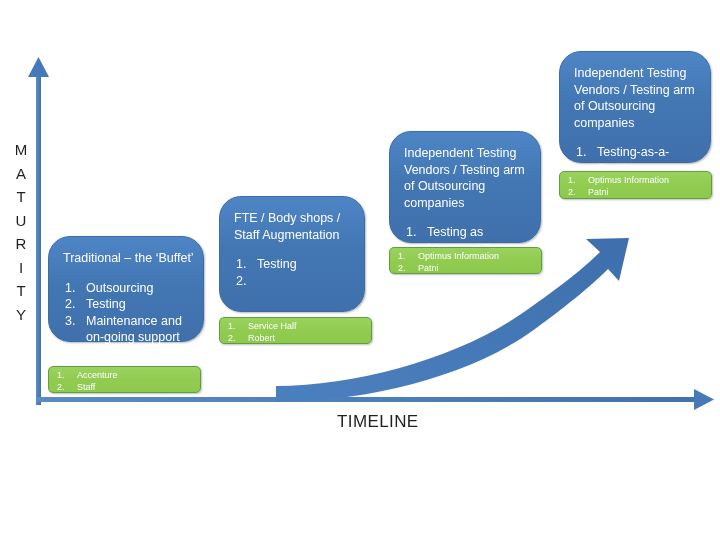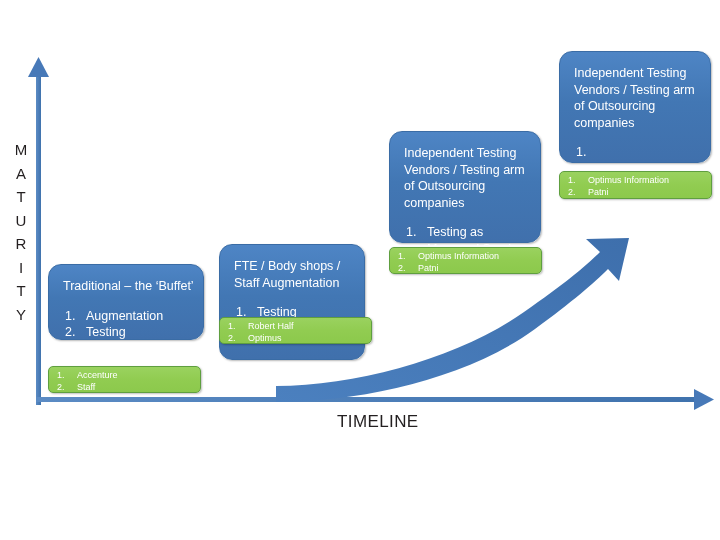--- a/index.html
+++ b/index.html
@@ -67,7 +67,7 @@
     position: absolute;
     background: linear-gradient(to bottom, #4e85c5 0%, #4277b4 45%, #4070ac 100%);
     border: 1px solid #3a6ca5;
-    border-radius: 13px;
+    border-radius: 22px;
     box-sizing: border-box;
     color: #ffffff;
     box-shadow: 1px 1px 2px rgba(0,0,0,0.28);

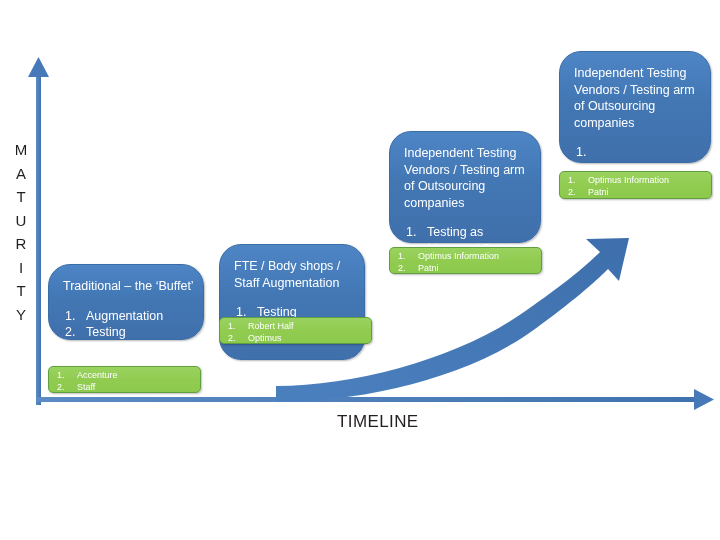--- a/index.html
+++ b/index.html
@@ -286,6 +286,7 @@
       <ul class="blue-list">
         <li>
           <span class="num">1.</span>
+          <span class="txt">Testing-as-a-Service</span>
         </li>
       </ul>
     </div>

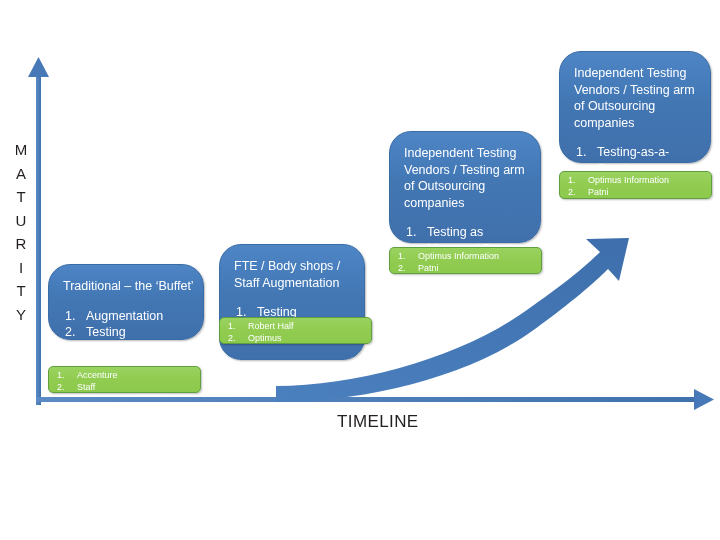--- a/index.html
+++ b/index.html
@@ -230,7 +230,7 @@
   </div>
 
   <div class="stage">
-    <div class="blue-box" style="left:219px; top:196px; width:146px; height:116px;margin-top:48px;">
+    <div class="blue-box" style="left:219px; top:196px; width:146px; height:116px;">
       <div class="blue-title">FTE / Body shops / Staff Augmentation</div>
       <ul class="blue-list">
         <li>

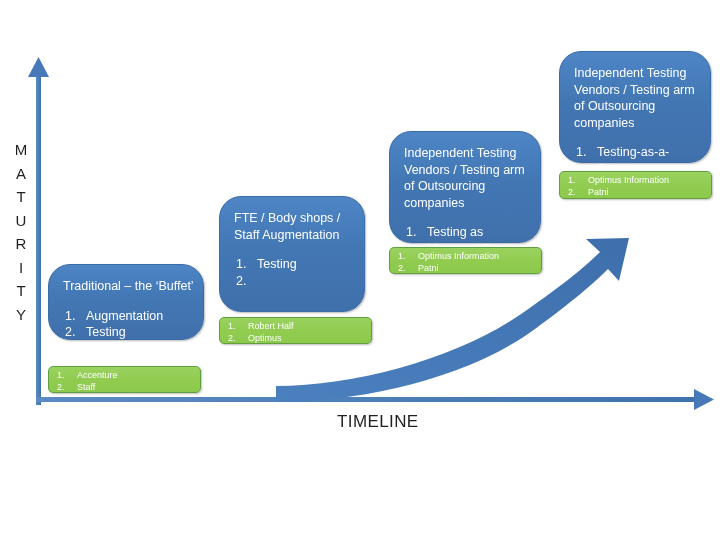--- a/index.html
+++ b/index.html
@@ -198,7 +198,7 @@
   </svg>
 
   <div class="stage">
-    <div class="blue-box" style="left:48px; top:264px; width:156px; height:76px;">
+    <div class="blue-box" style="left:48px; top:236px; width:156px; height:106px;">
       <div class="blue-title">Traditional – the ‘Buffet’</div>
       <ul class="blue-list">
         <li>

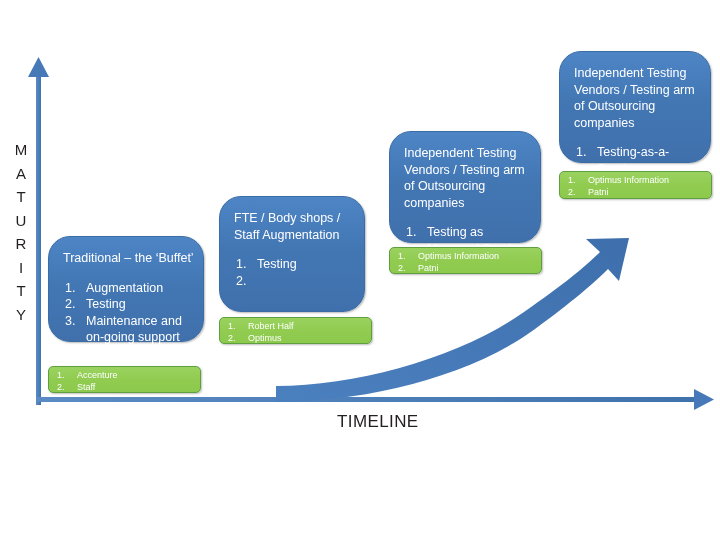--- a/index.html
+++ b/index.html
@@ -203,7 +203,7 @@
       <ul class="blue-list">
         <li>
           <span class="num">1.</span>
-          <span class="txt">Augmentation</span>
+          <span class="txt">Outsourcing</span>
         </li>
         <li>
           <span class="num">2.</span>

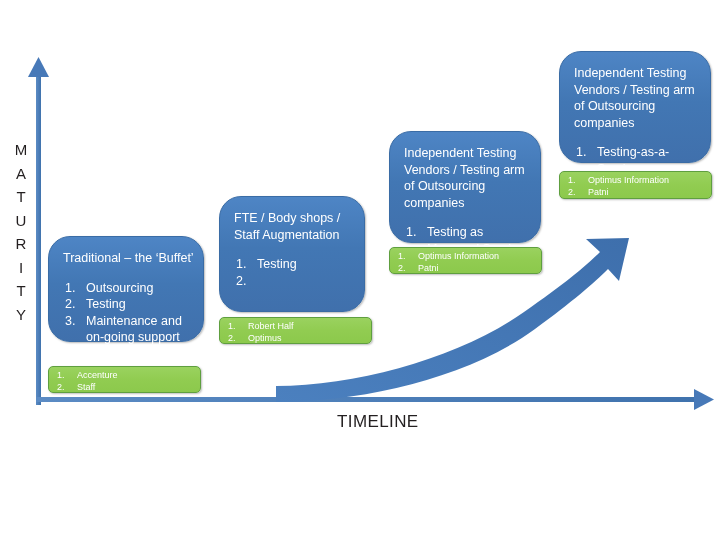--- a/index.html
+++ b/index.html
@@ -246,7 +246,7 @@
       <ul class="green-list">
         <li>
           <span class="num">1.</span>
-          <span class="txt">Robert Half</span>
+          <span class="txt">Service Half</span>
         </li>
         <li>
           <span class="num">2.</span>

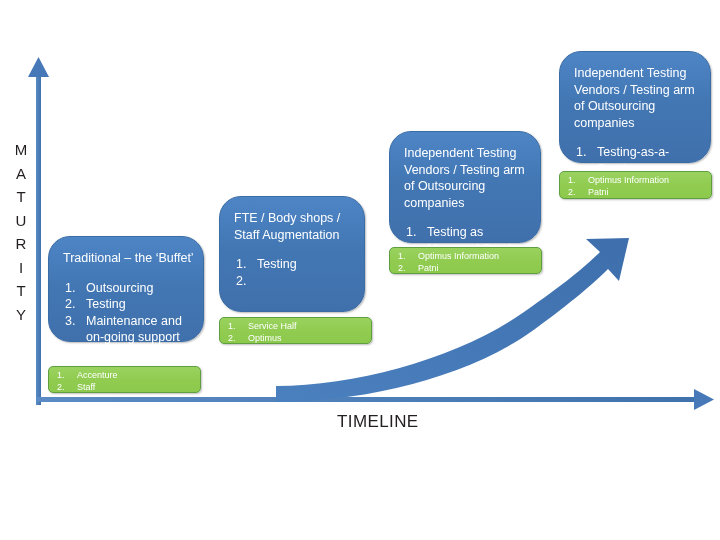--- a/index.html
+++ b/index.html
@@ -250,7 +250,7 @@
         </li>
         <li>
           <span class="num">2.</span>
-          <span class="txt">Optimus</span>
+          <span class="txt">Robert</span>
         </li>
       </ul>
     </div>

